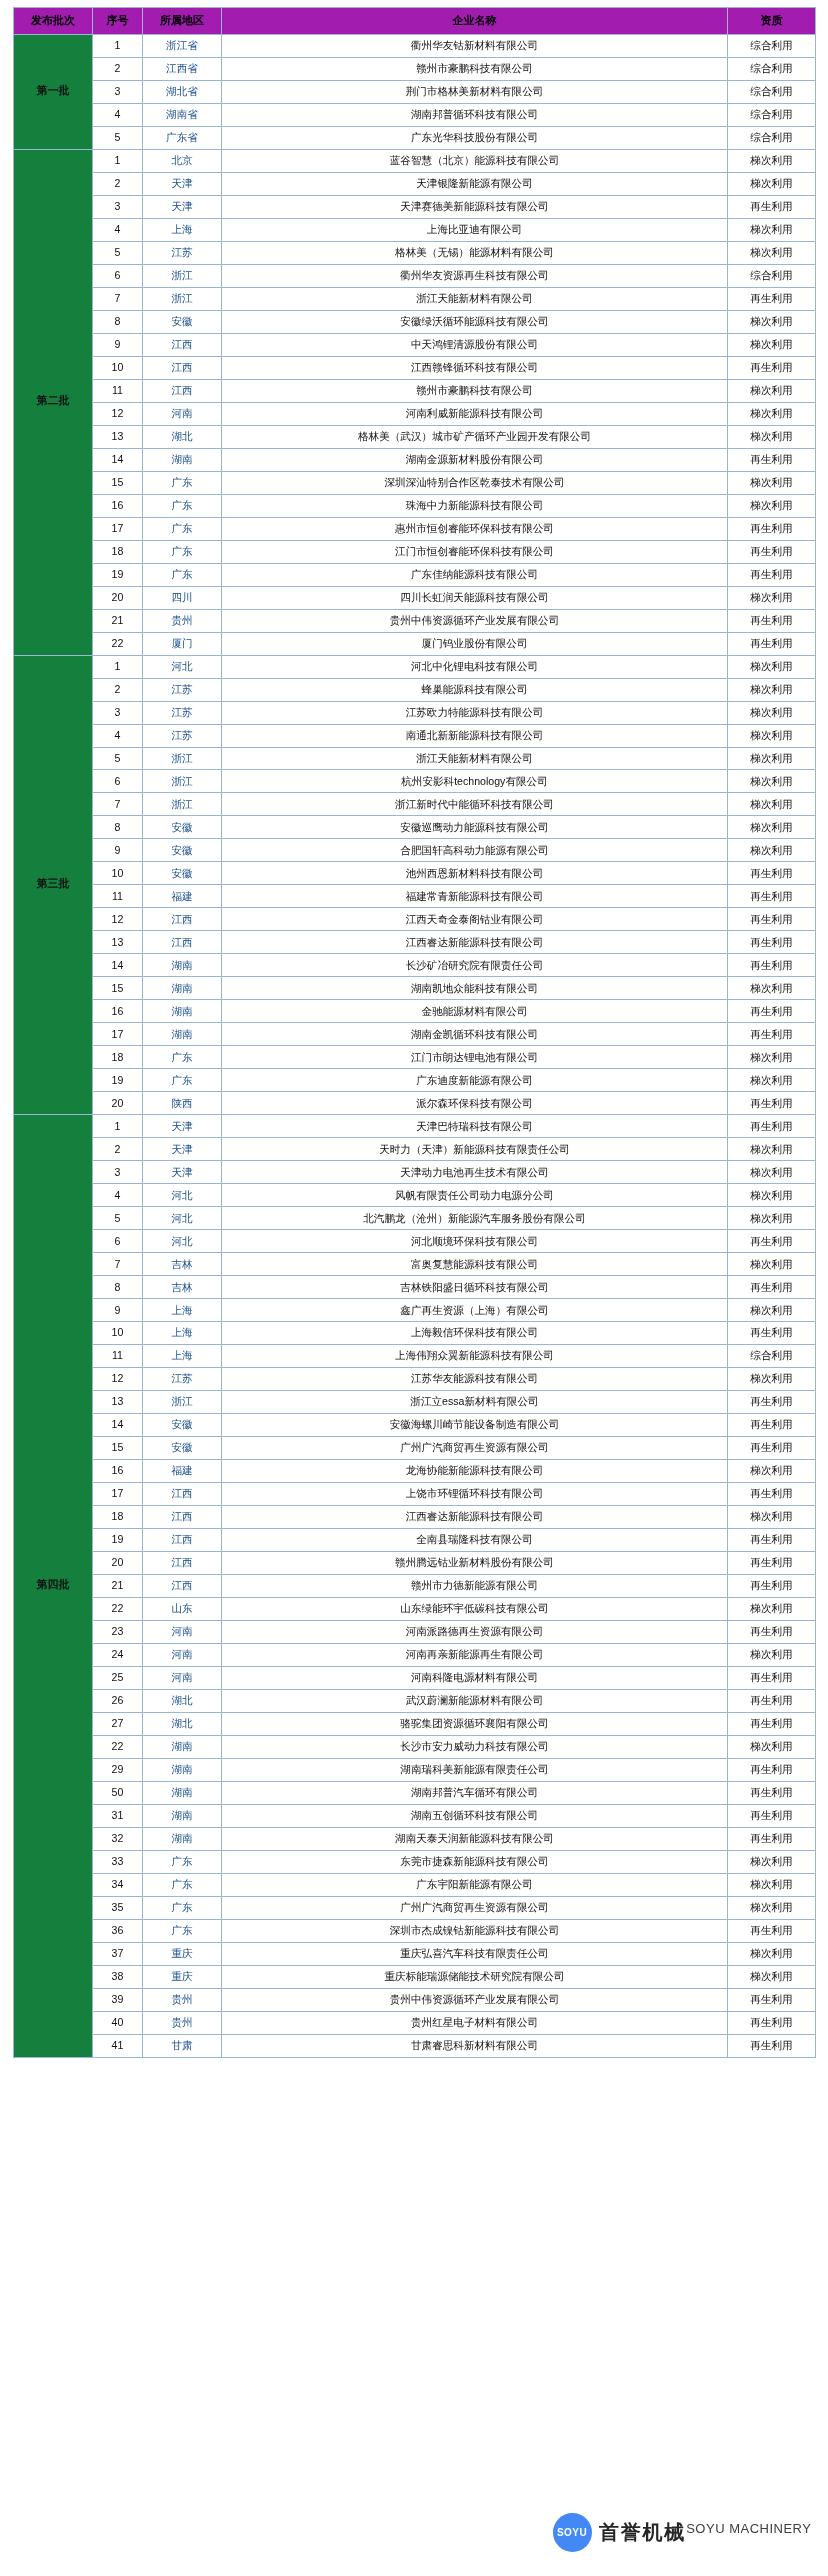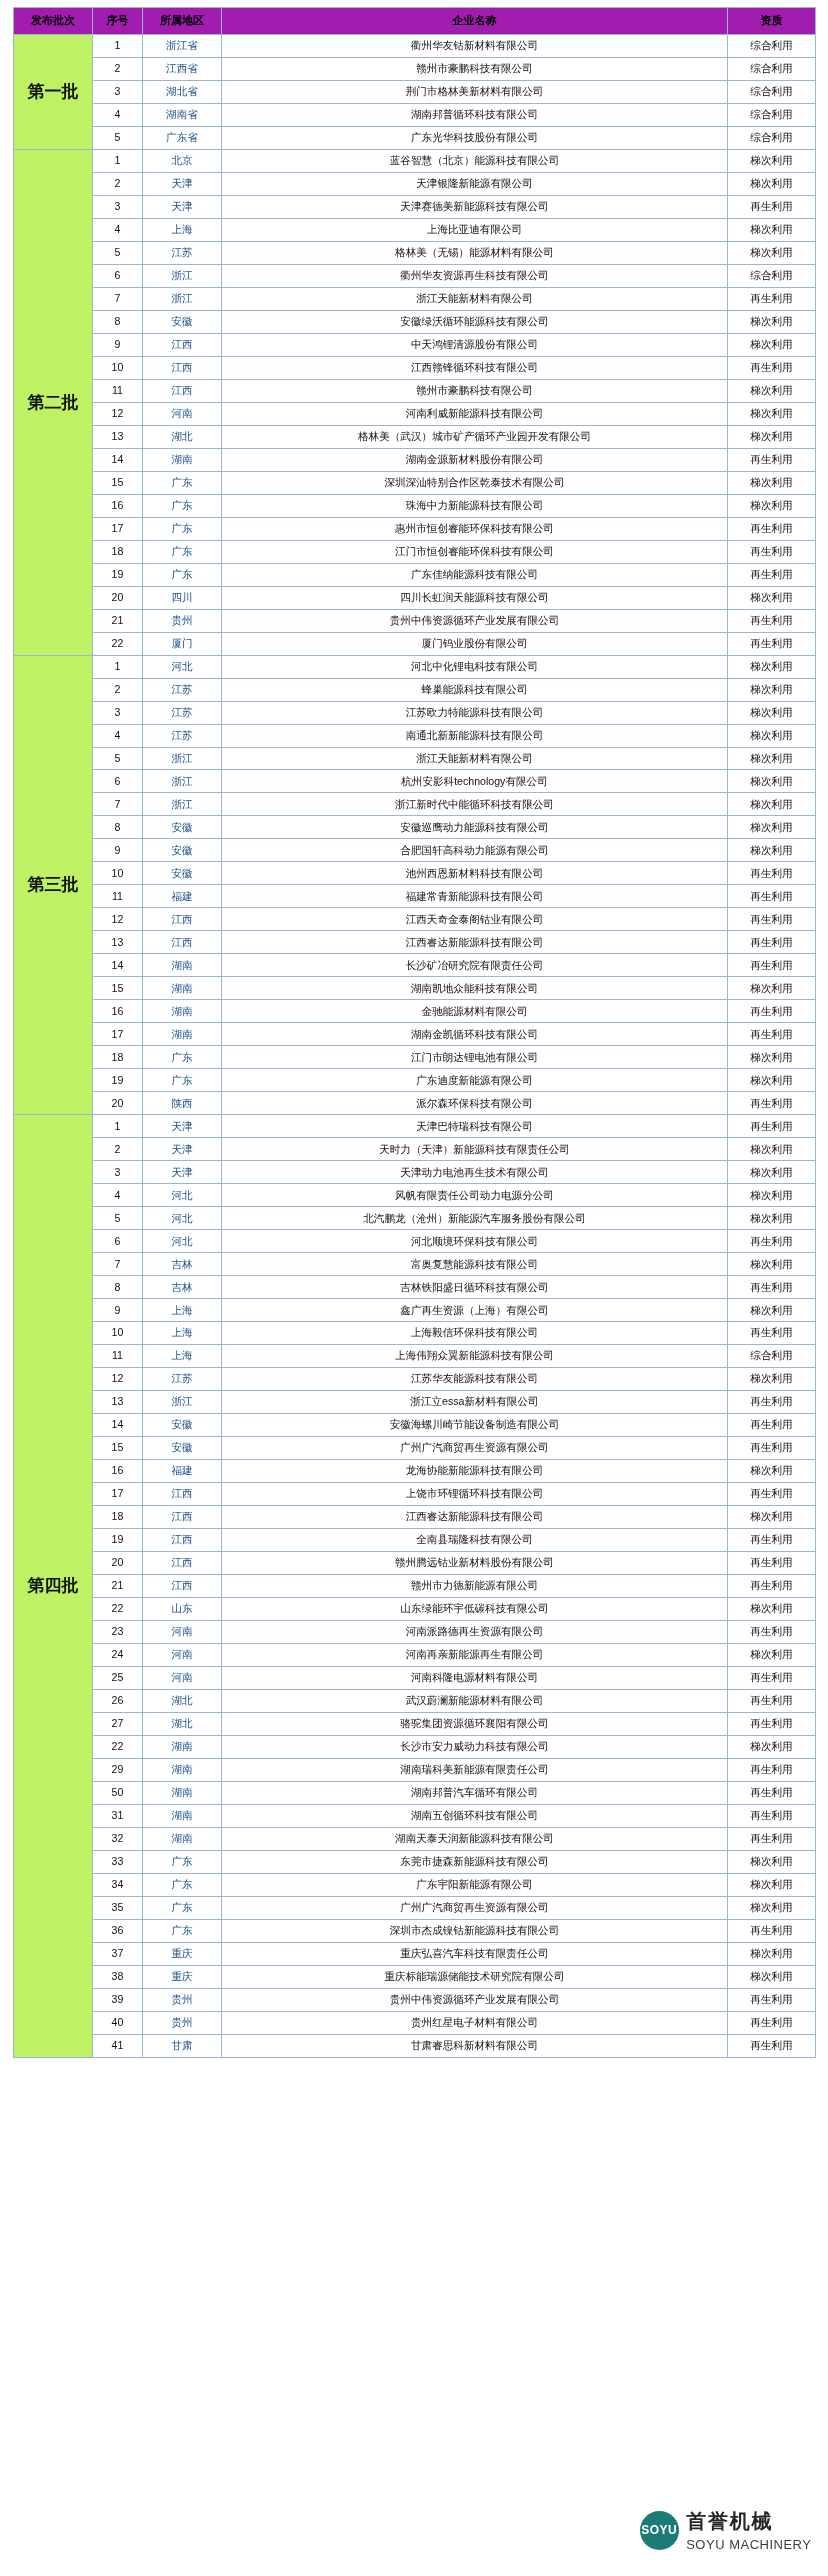--- a/index.html
+++ b/index.html
@@ -59,8 +59,9 @@
 
   td.batch {
     font-weight: bold;
-    font-size: 17px;
-    background: #bef264;
+    font-size: 11px;
+    background: #15803d;
+    font-family: Liberation Mono, monospace;
   }
   td.name {
     text-align: center;

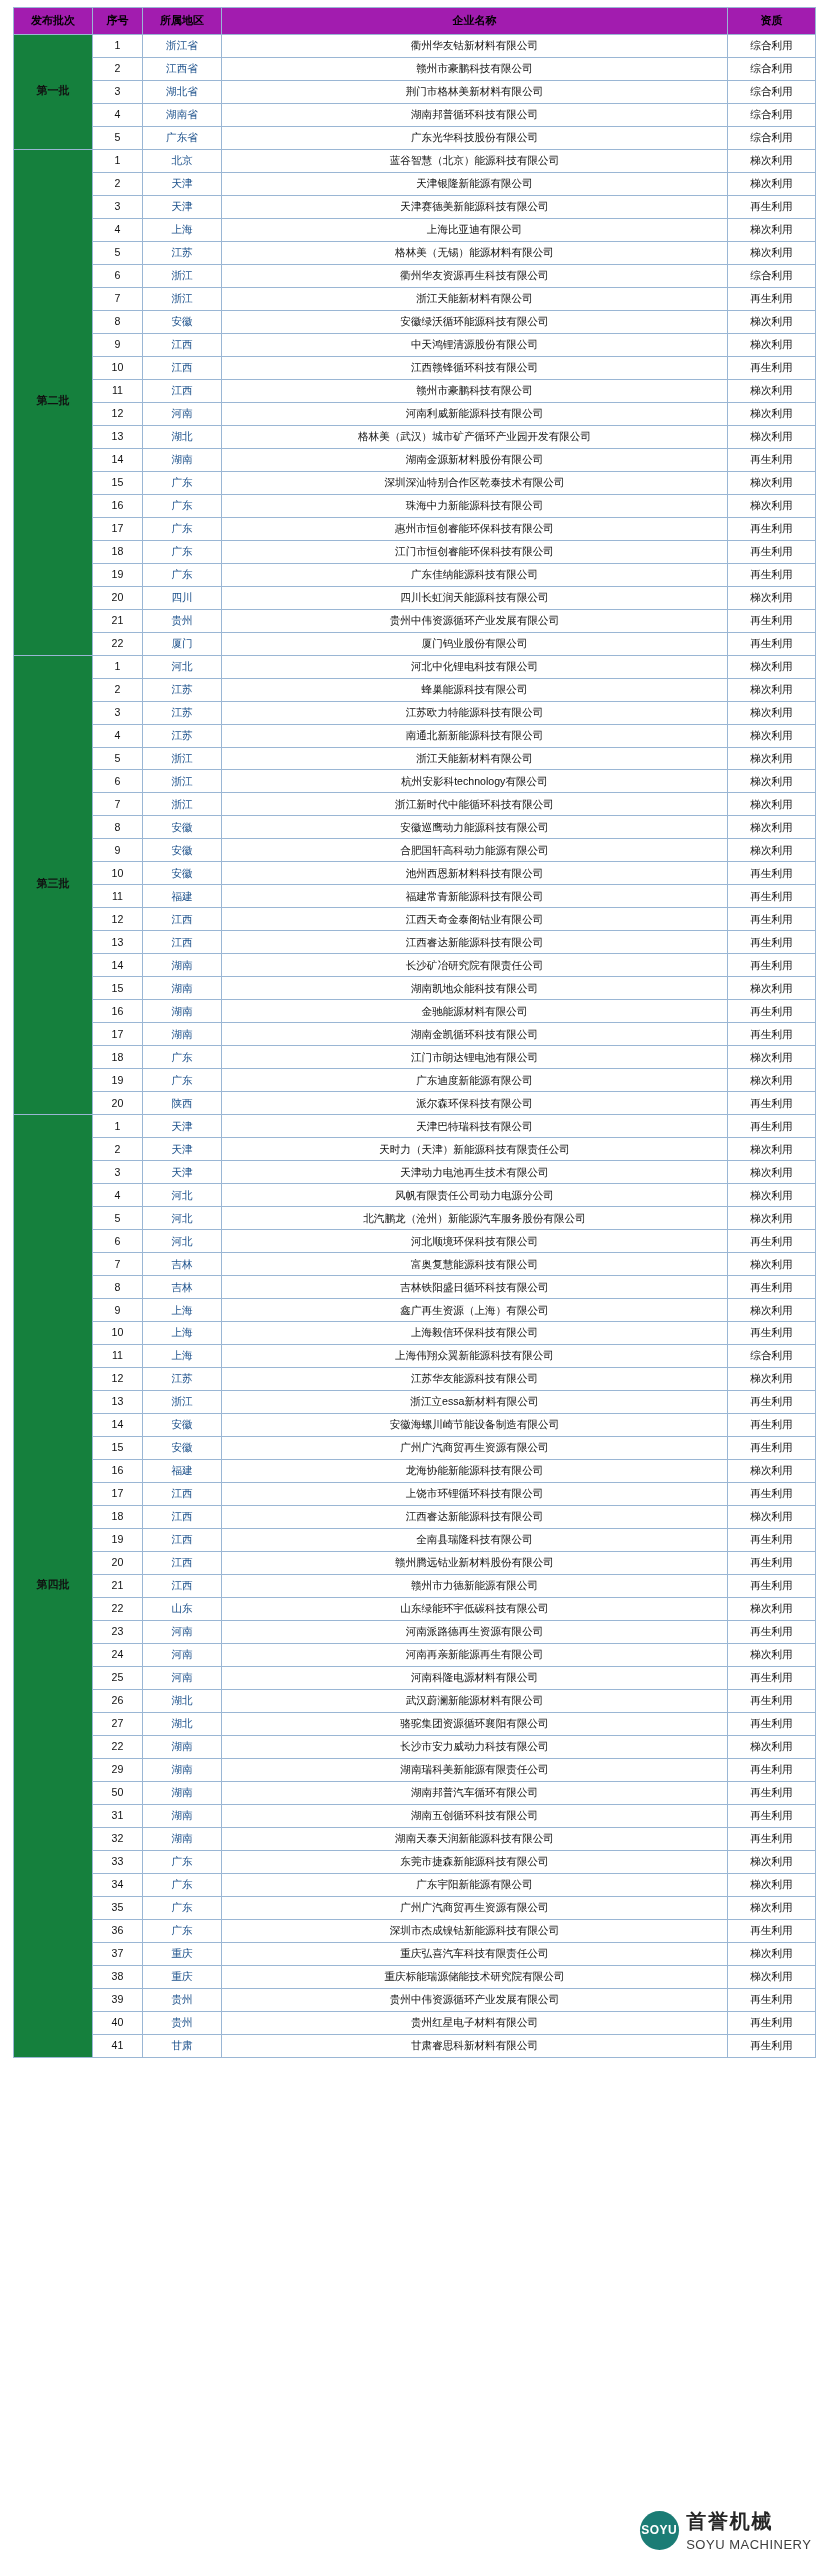--- a/index.html
+++ b/index.html
@@ -86,9 +86,9 @@
     width: 39px;
     height: 39px;
     border-radius: 50%;
-    background: #0f766e;
+    background: #3b82f6;
     color: #fff;
-    font-size: 12px;
+    font-size: 10px;
     font-weight: bold;
     display: flex;
     align-items: center;

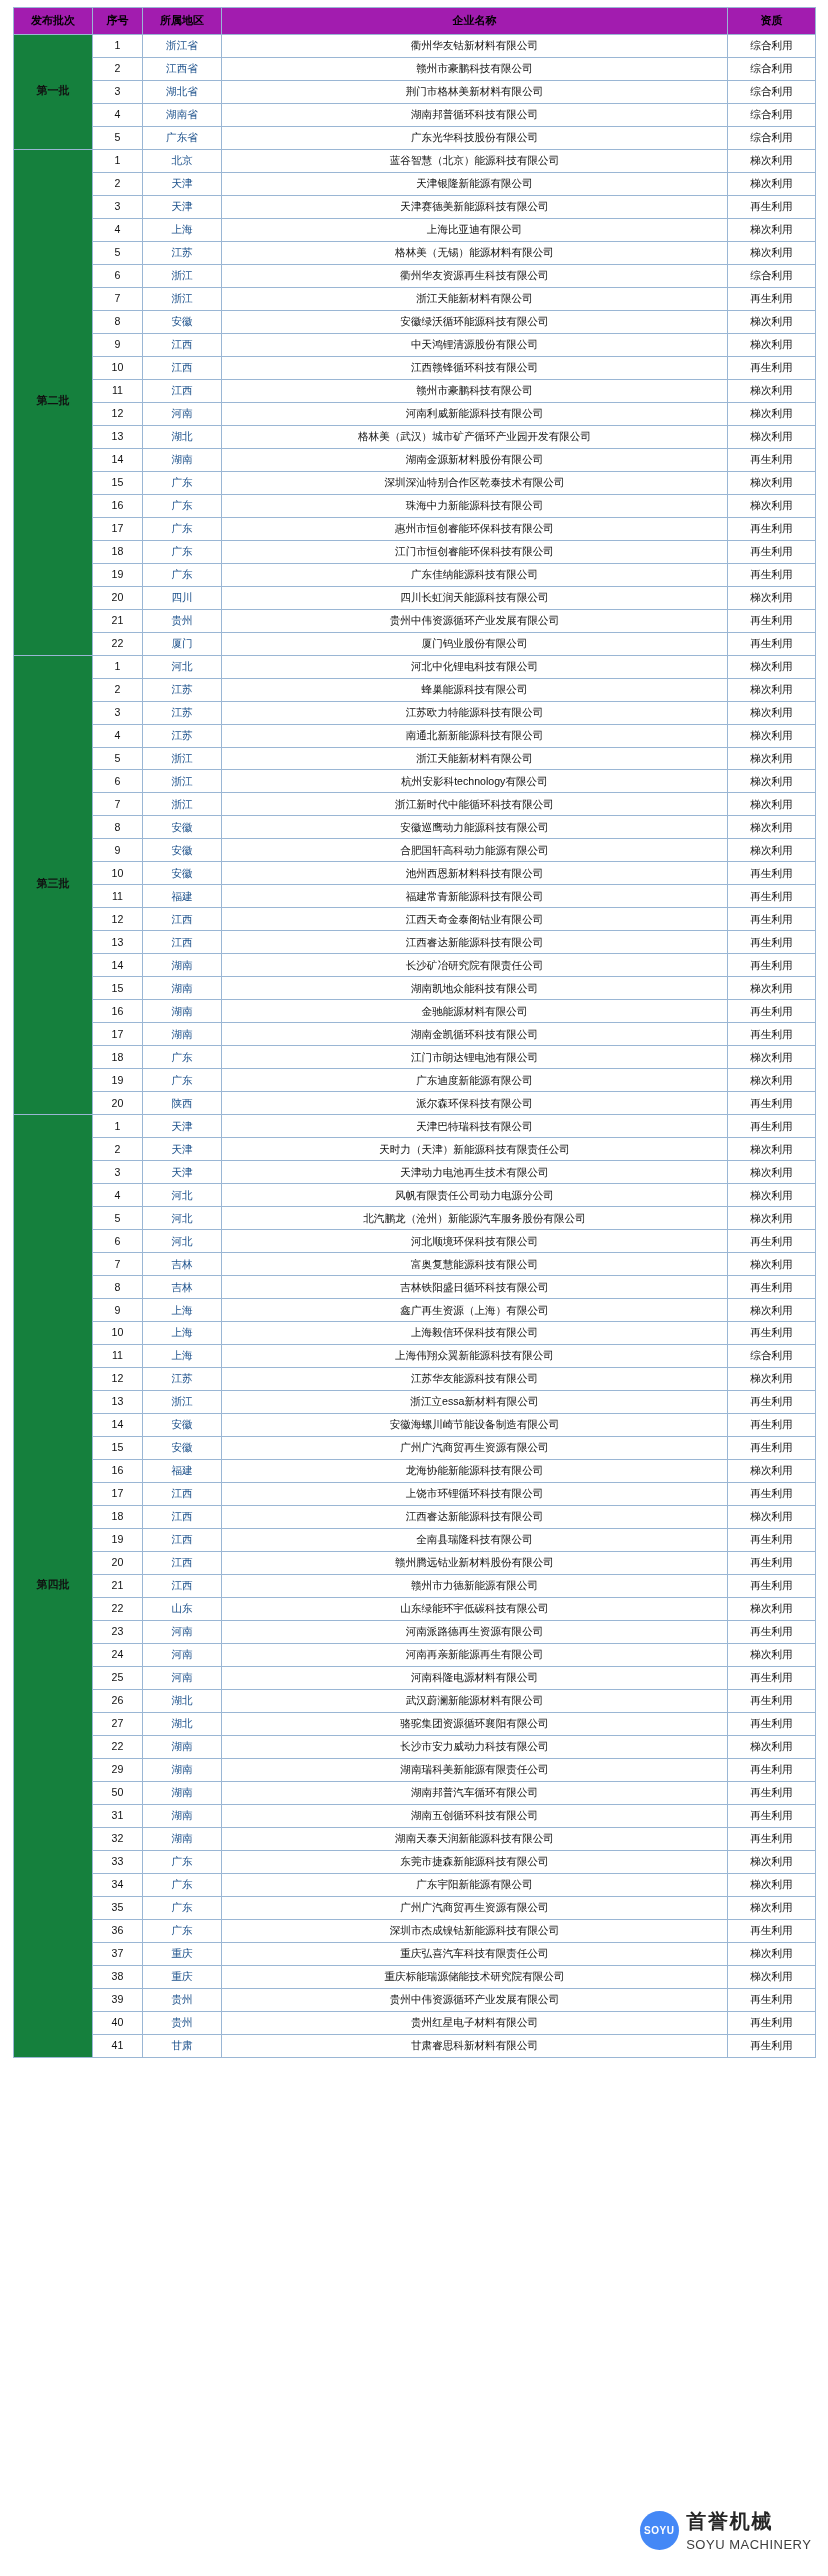--- a/index.html
+++ b/index.html
@@ -108,7 +108,7 @@
     letter-spacing: 0.5px;
     margin-top: 1.8px;
   }
-  .wm-text { display: flex; flex-direction: column; justify-content: flex-end; }
+  .wm-text { display: flex; flex-direction: row; justify-content: flex-end; }
 </style>
 </head>
 <body>

